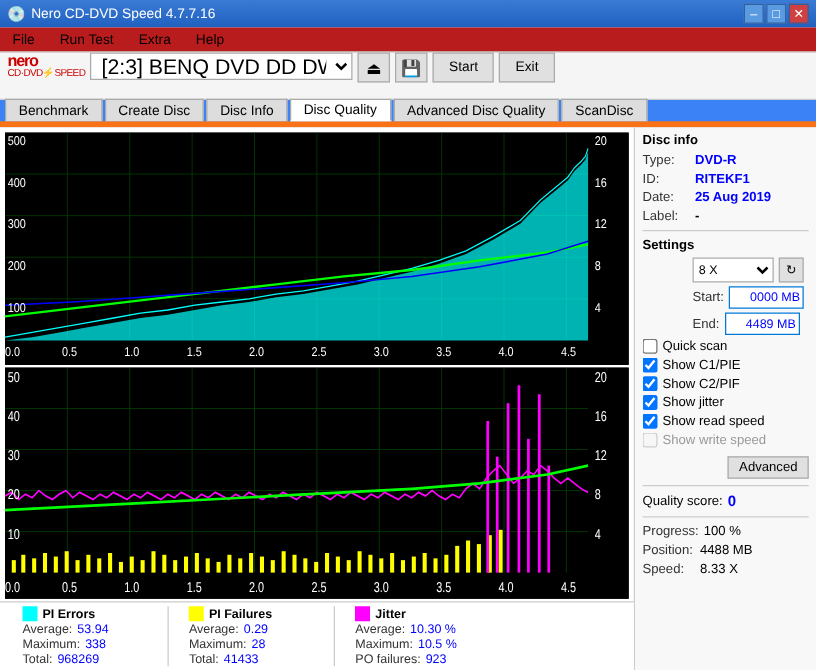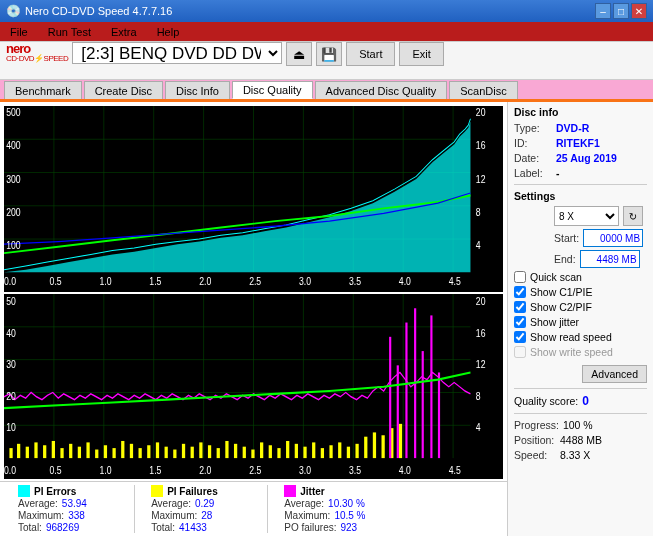--- a/index.html
+++ b/index.html
@@ -59,8 +59,8 @@
 
     
     .tabs {
-      background: #f9a8d4;
-      border-bottom: 3px solid #f97316;
+      background: #3b82f6;
+      border-bottom: 5px solid #f97316;
       height: 22px;
       display: flex;
       align-items: flex-end;

